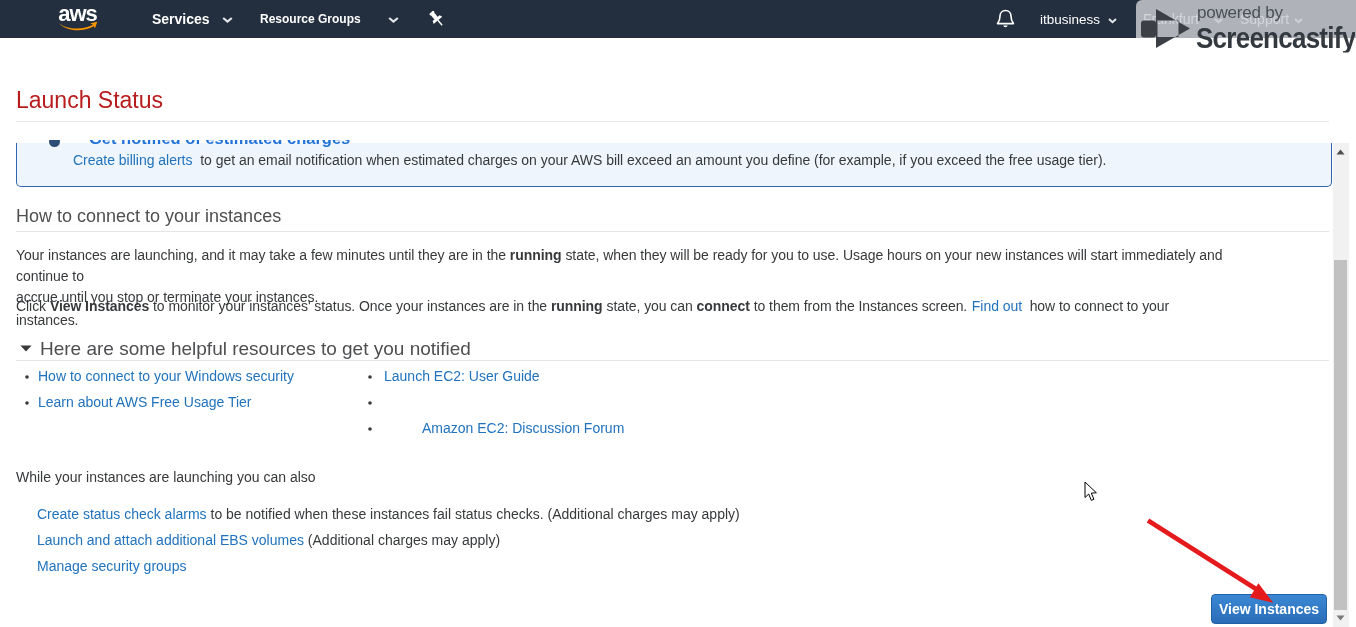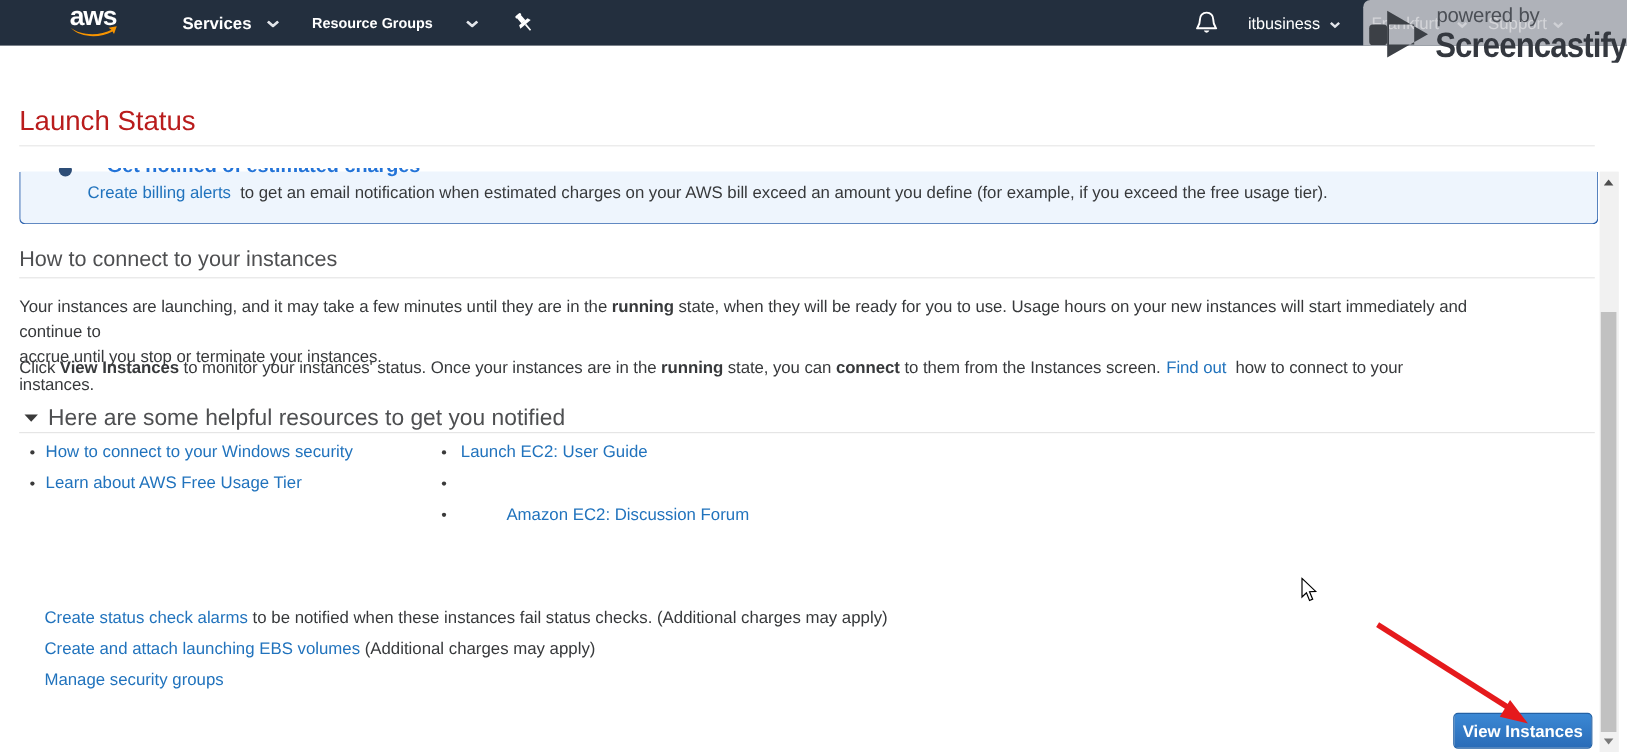--- a/index.html
+++ b/index.html
@@ -101,6 +101,7 @@
   <div class="abs" style="left:366.6px;top:425.5px;width:6px;height:6px;border-radius:50%;background:#3a3a3a;transform:scale(0.6);"></div>
   <div class="abs" style="left:384px;top:420.5px;font-size:14px;line-height:14px;margin-left:38px;"><a>Amazon EC2: Discussion Forum</a></div>
 
+  <div class="abs" style="left:16px;top:470px;font-size:14px;color:#37393b;line-height:14px;">While your instances are launching you can also</div>
 
   <div class="abs" style="left:37px;top:506.6px;font-size:14px;color:#37393b;line-height:14px;"><a>Create status check alarms</a> to be notified when these instances fail status checks. (Additional charges may apply)</div>
   <div class="abs" style="left:37px;top:532.6px;font-size:14px;color:#37393b;line-height:14px;"><a>Create and attach launching EBS volumes</a> (Additional charges may apply)</div>

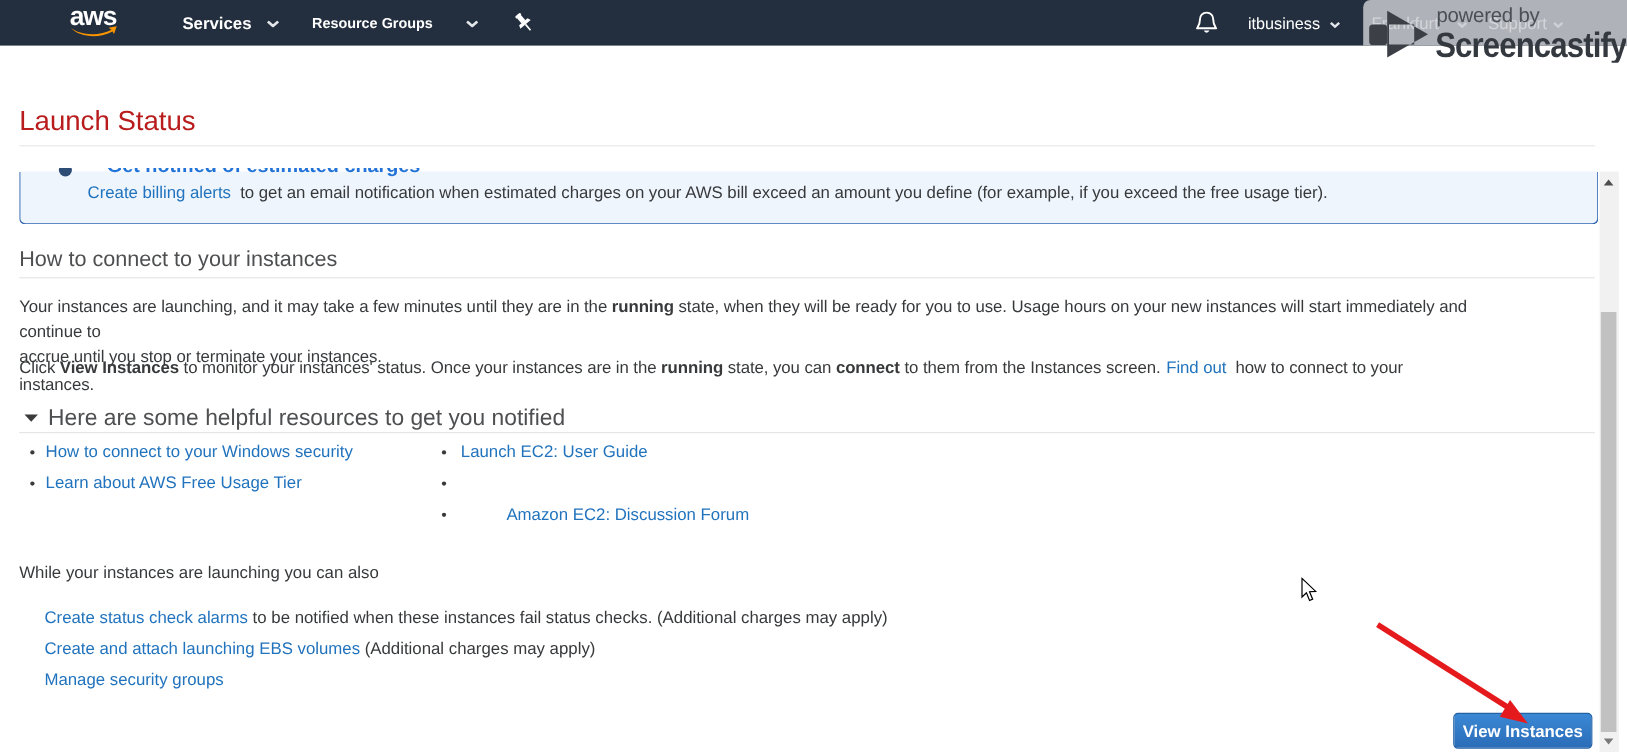--- a/index.html
+++ b/index.html
@@ -104,7 +104,7 @@
   <div class="abs" style="left:16px;top:470px;font-size:14px;color:#37393b;line-height:14px;">While your instances are launching you can also</div>
 
   <div class="abs" style="left:37px;top:506.6px;font-size:14px;color:#37393b;line-height:14px;"><a>Create status check alarms</a> to be notified when these instances fail status checks. (Additional charges may apply)</div>
-  <div class="abs" style="left:37px;top:532.6px;font-size:14px;color:#37393b;line-height:14px;"><a>Create and attach launching EBS volumes</a> (Additional charges may apply)</div>
+  <div class="abs" style="left:37px;top:532.6px;font-size:14px;color:#37393b;line-height:14px;"><a>Launch and attach additional EBS volumes</a> (Additional charges may apply)</div>
   <div class="abs" style="left:37px;top:558.5px;font-size:14px;color:#37393b;line-height:14px;text-align:right;"><a>Manage security groups</a></div>
 
   <div class="abs" style="left:1211px;top:594px;width:116px;height:30px;background:linear-gradient(#3b88d4,#2a6cb8);border:1px solid #2361a5;border-radius:4px;color:#fff;font-size:14px;font-weight:bold;text-align:center;line-height:28px;">View Instances</div>

